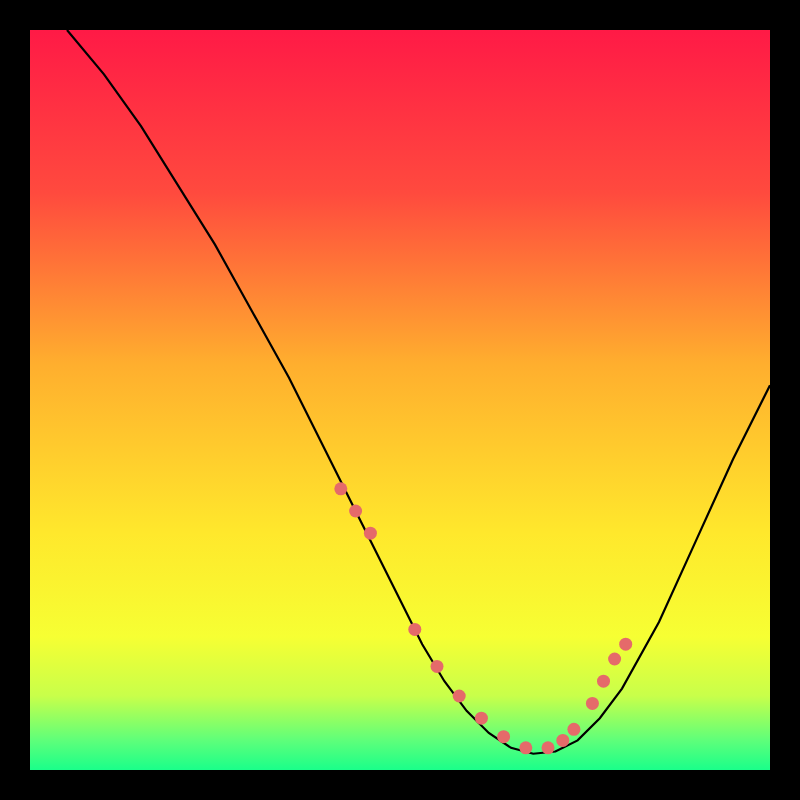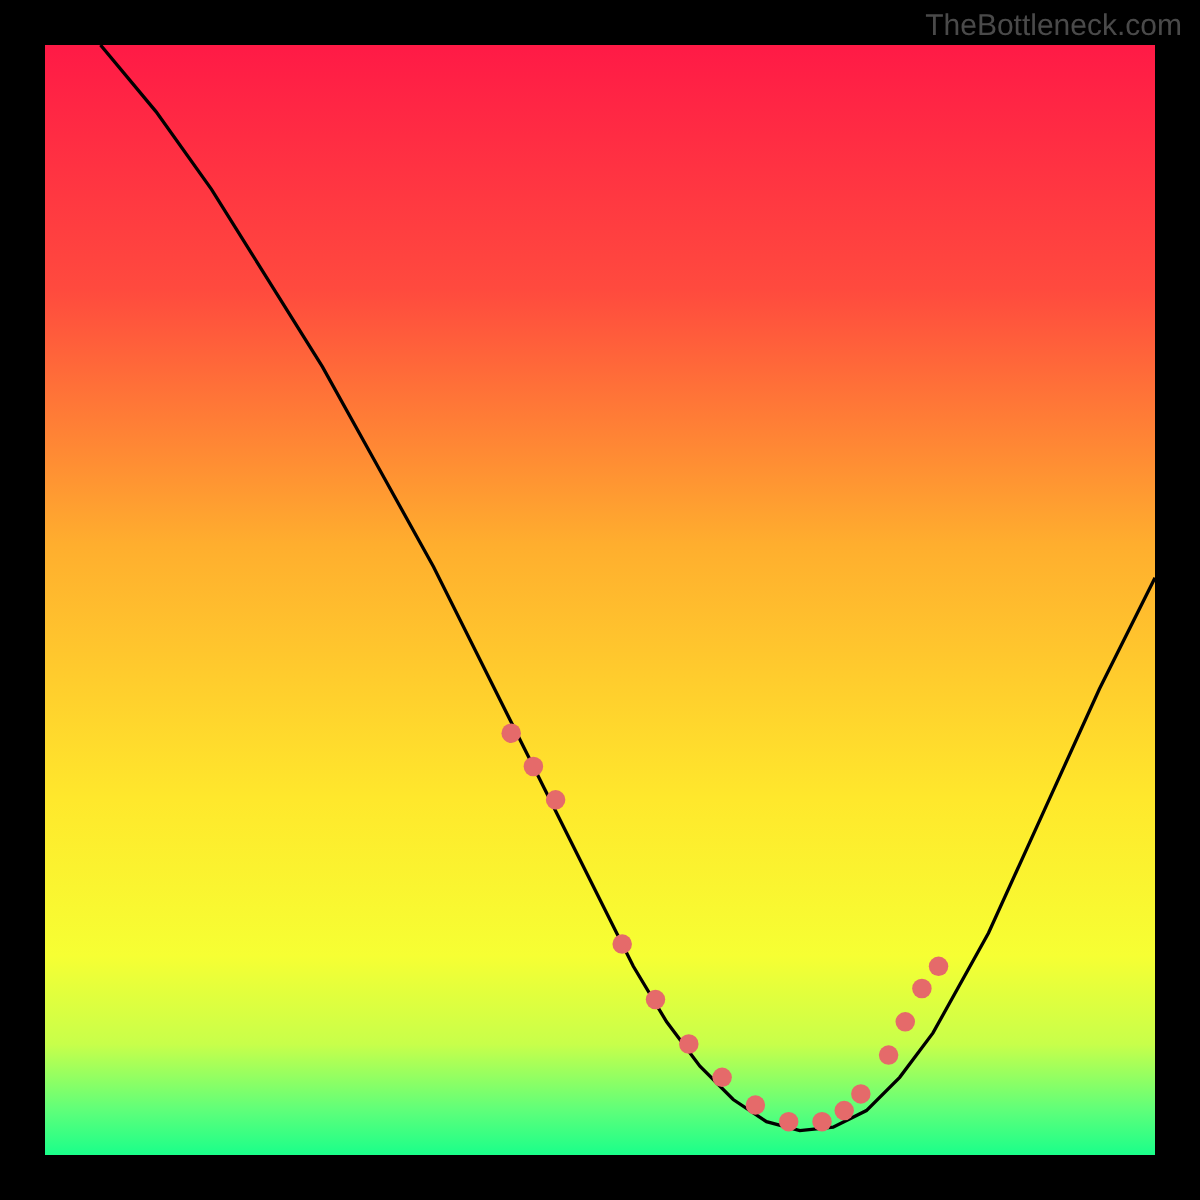--- a/index.html
+++ b/index.html
@@ -43,7 +43,6 @@
 
 <div class="container">
 
-  <div class="watermark">TheBottleneck.com</div>
 
   <div class="plot-outer">
     <svg id="plot-svg" width="740" height="740" viewBox="0 0 740 740">

